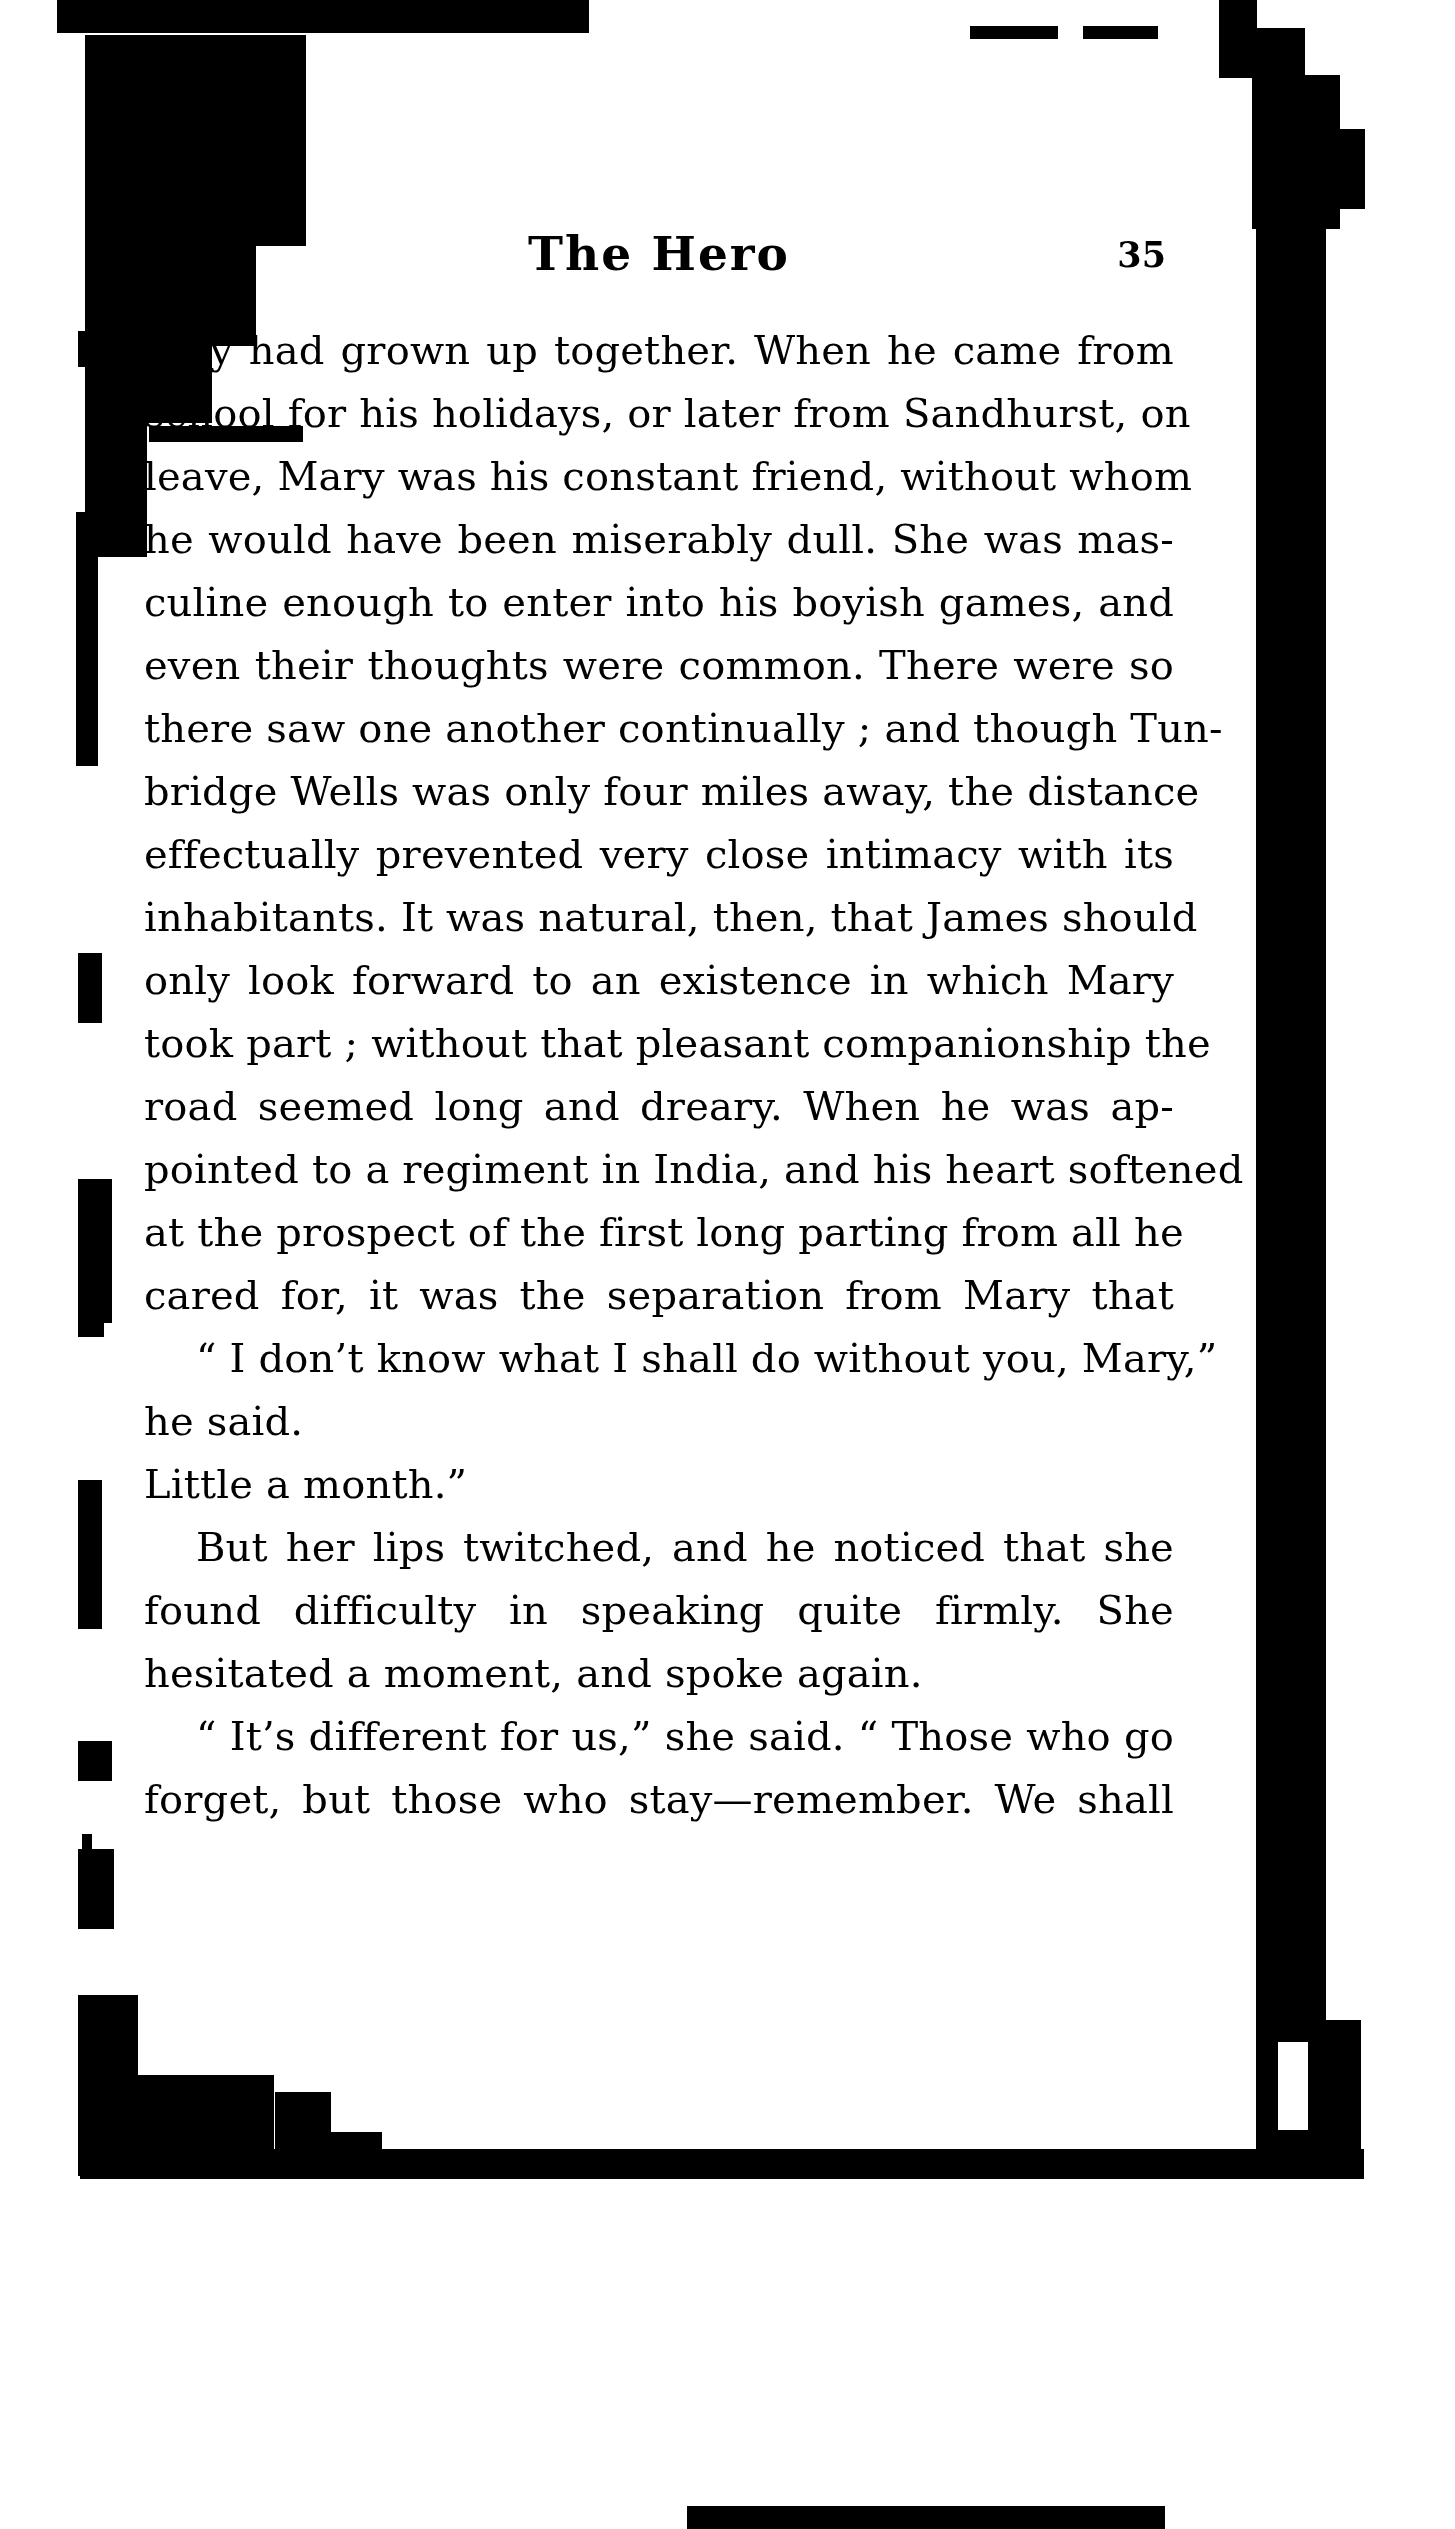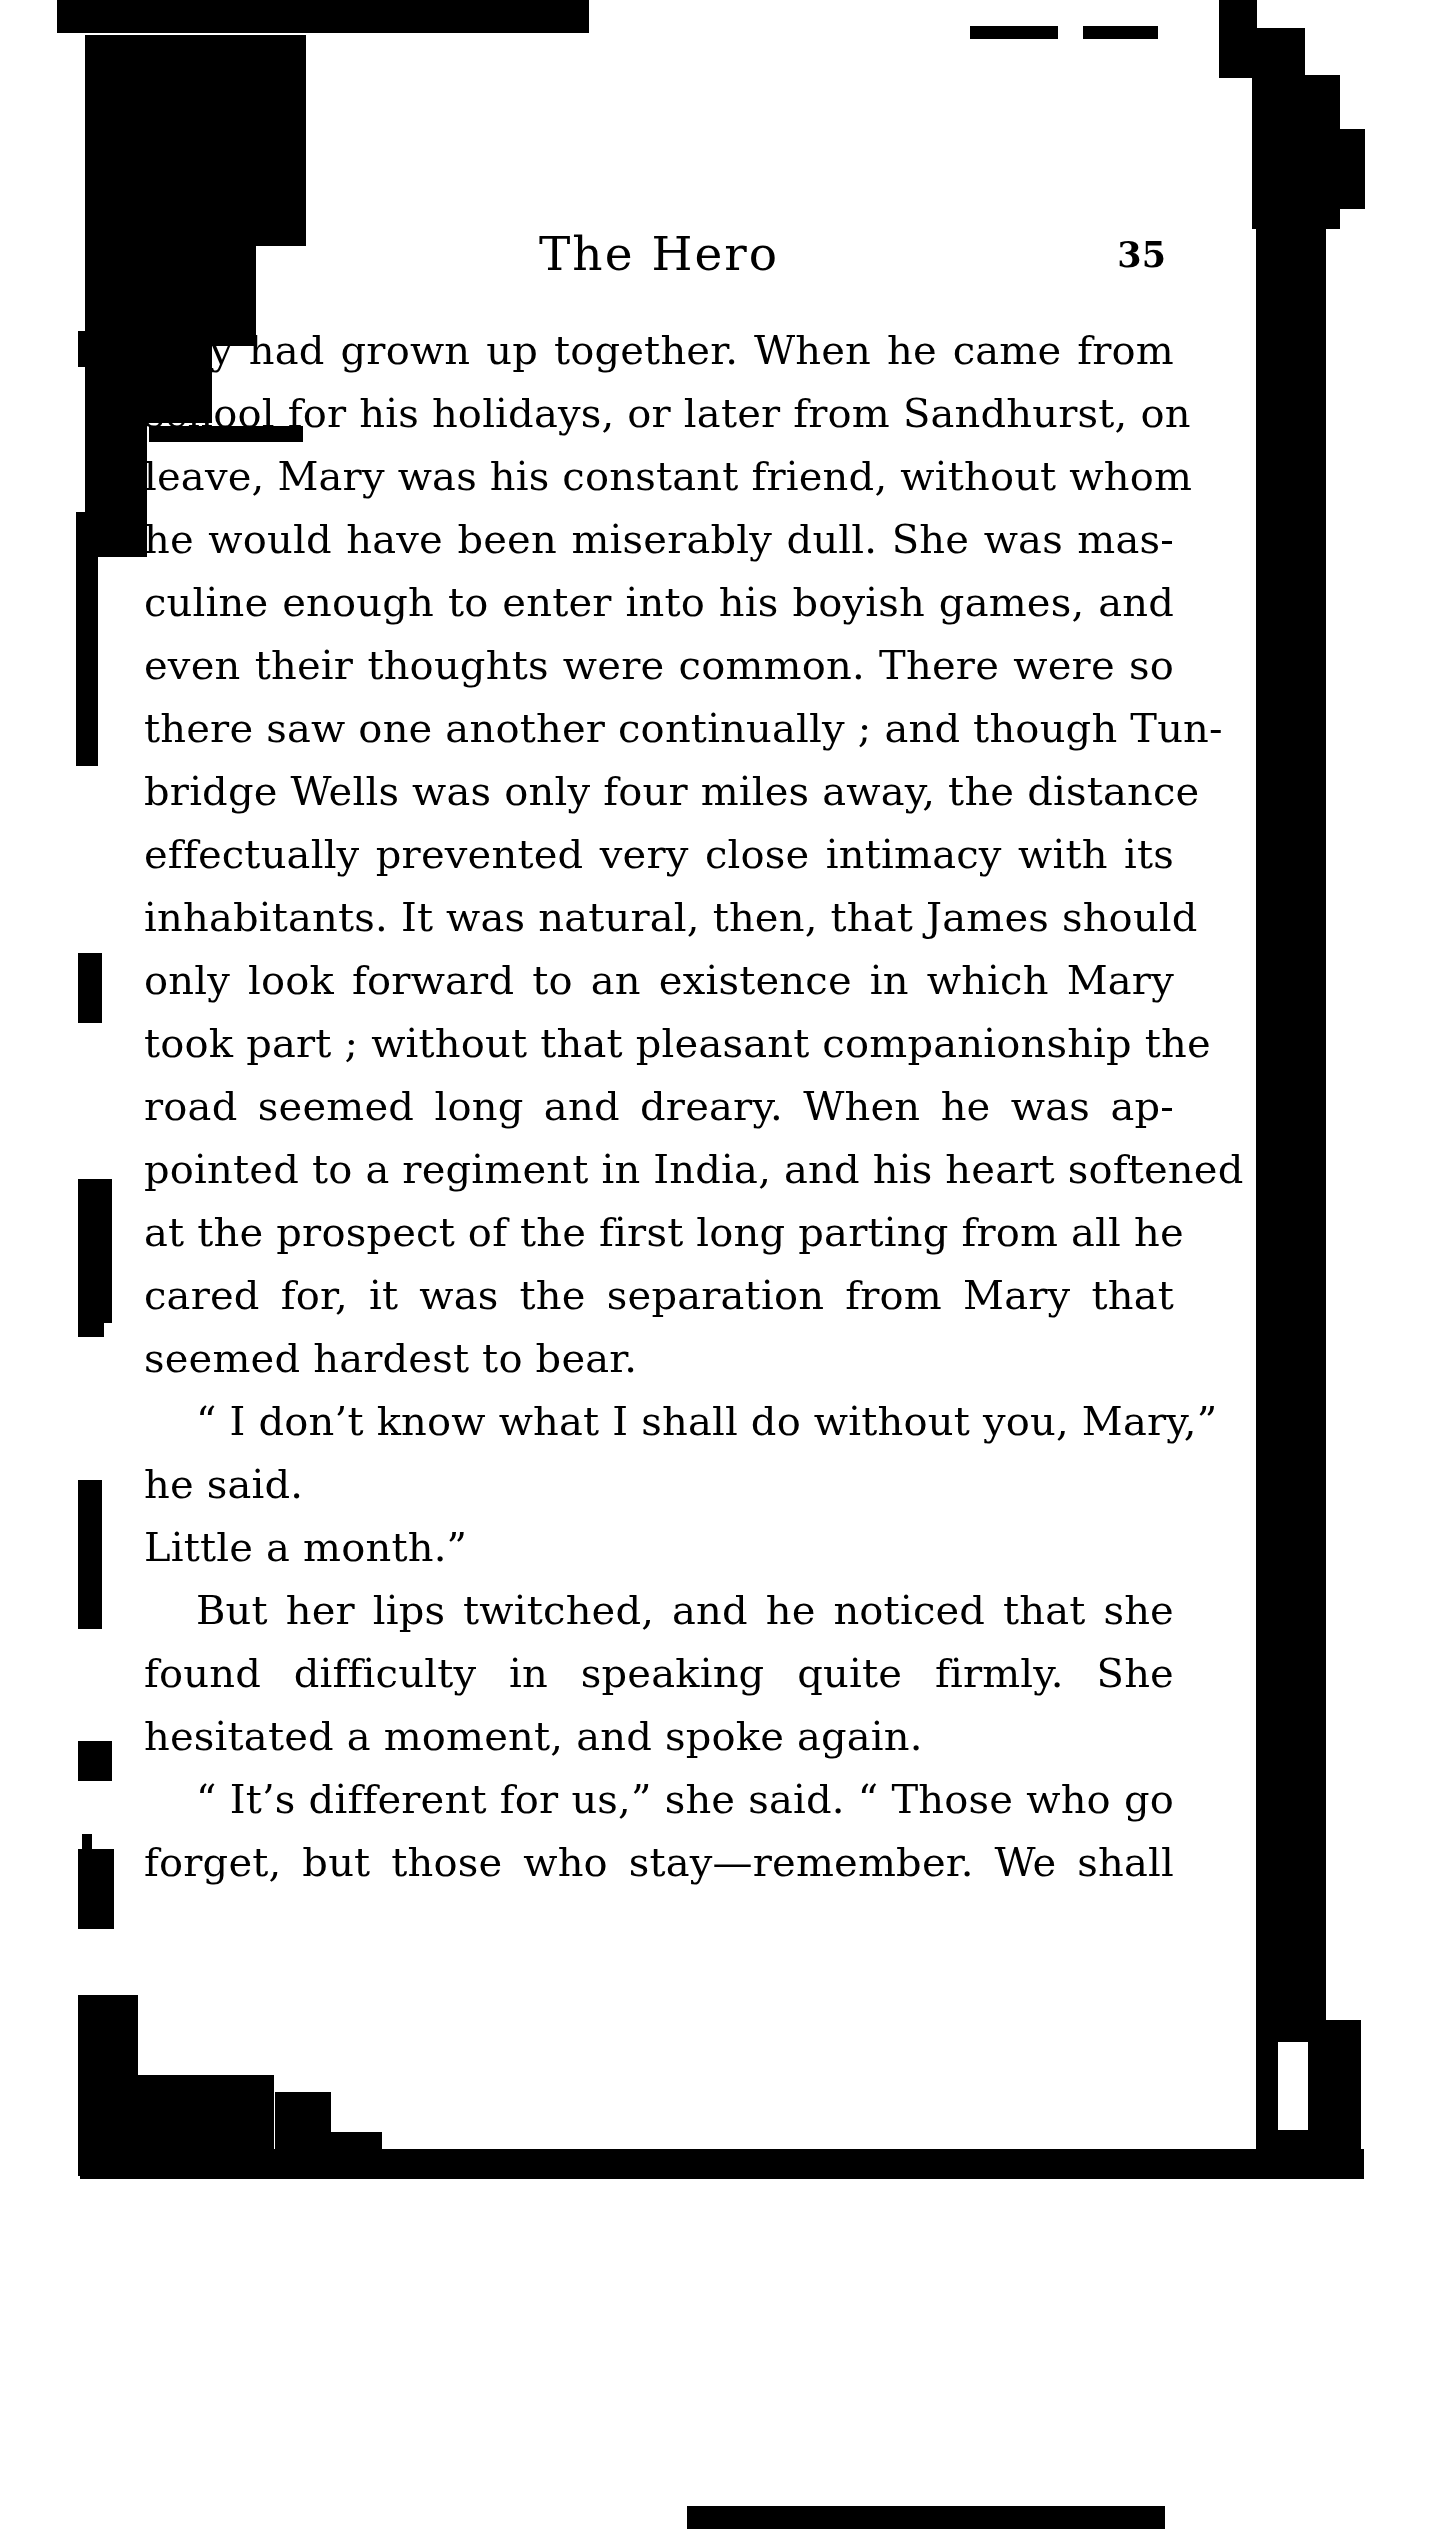--- a/index.html
+++ b/index.html
@@ -20,7 +20,7 @@
   }
   .running-head{
     position:absolute;left:0;right:0;text-align:center;
-    font-size:47px;font-weight:normal;letter-spacing:2px;
+    font-size:47px;font-weight:bold;letter-spacing:2px;
     line-height:62px;
   }
   .page-number{

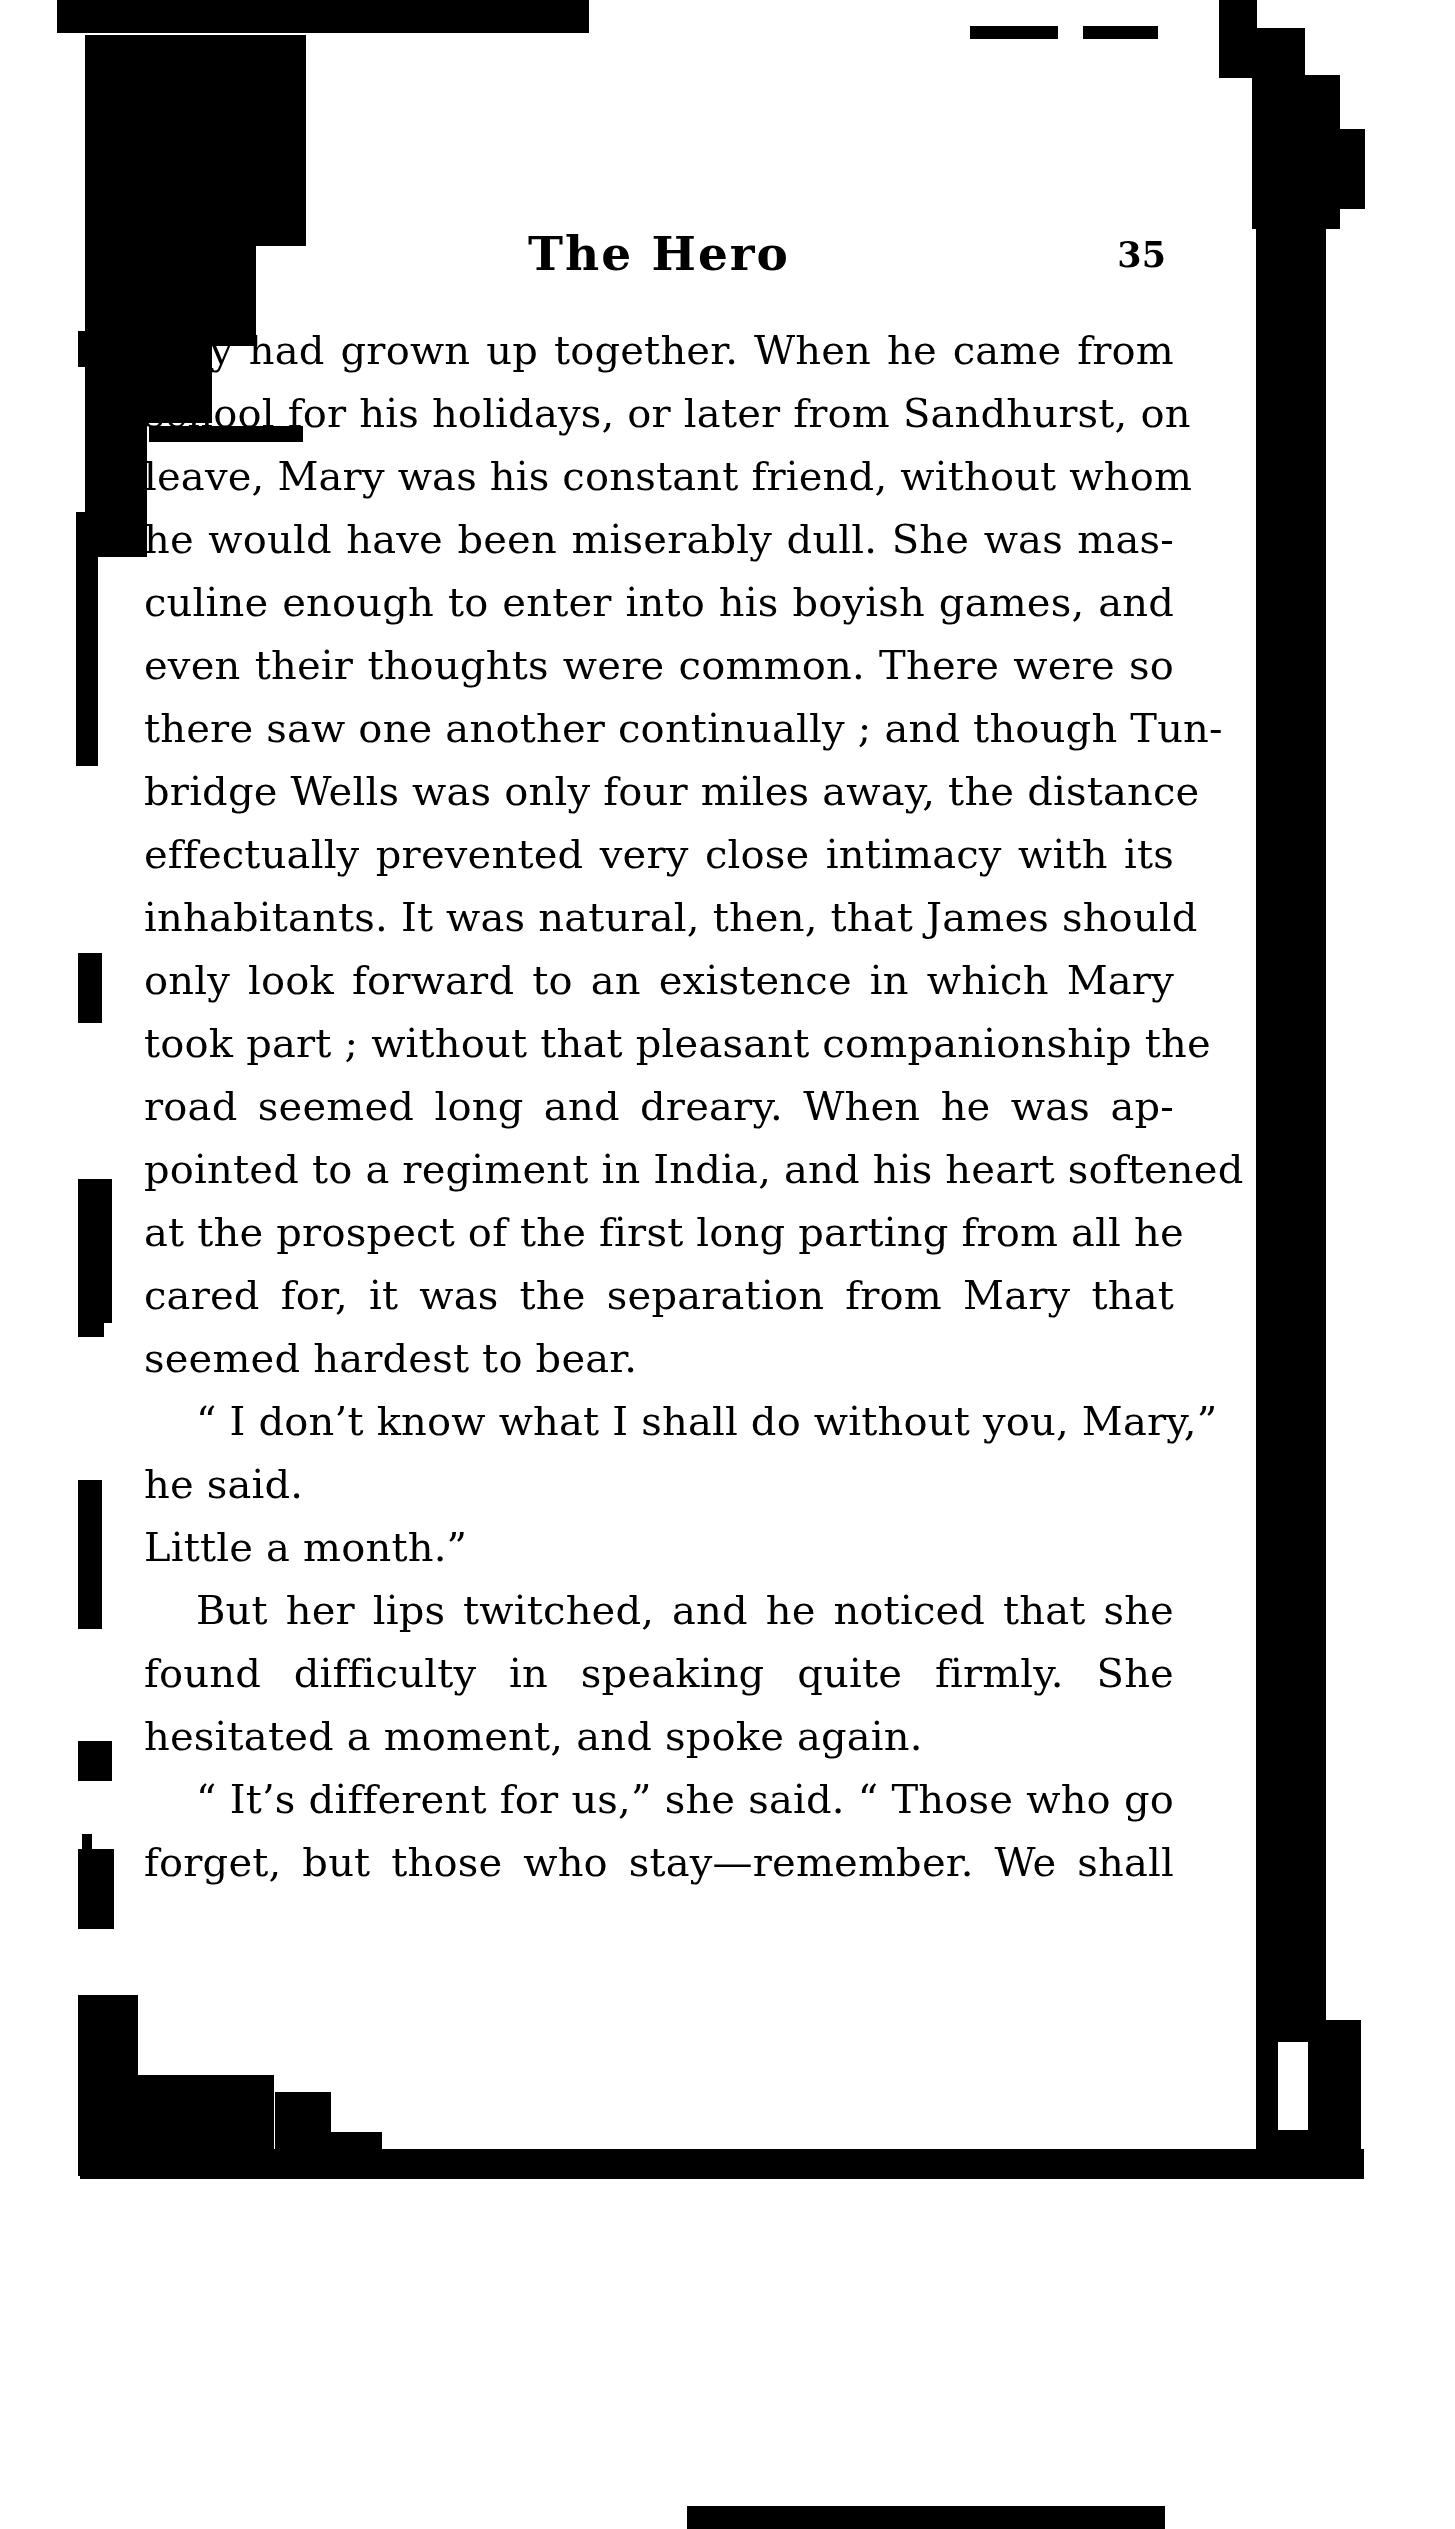--- a/index.html
+++ b/index.html
@@ -73,7 +73,6 @@
     <div class="line">pointed to a regiment in India, and his heart softened</div>
     <div class="line">at the prospect of the first long parting from all he</div>
     <div class="line">cared for, it was the separation from Mary that</div>
-    <div class="line para-end">seemed hardest to bear.</div>
     <div class="line indent">“ I don’t know what I shall do without you, Mary,”</div>
     <div class="line para-end">he said.</div>
     <div class="line para-end">Little a month.”</div>

